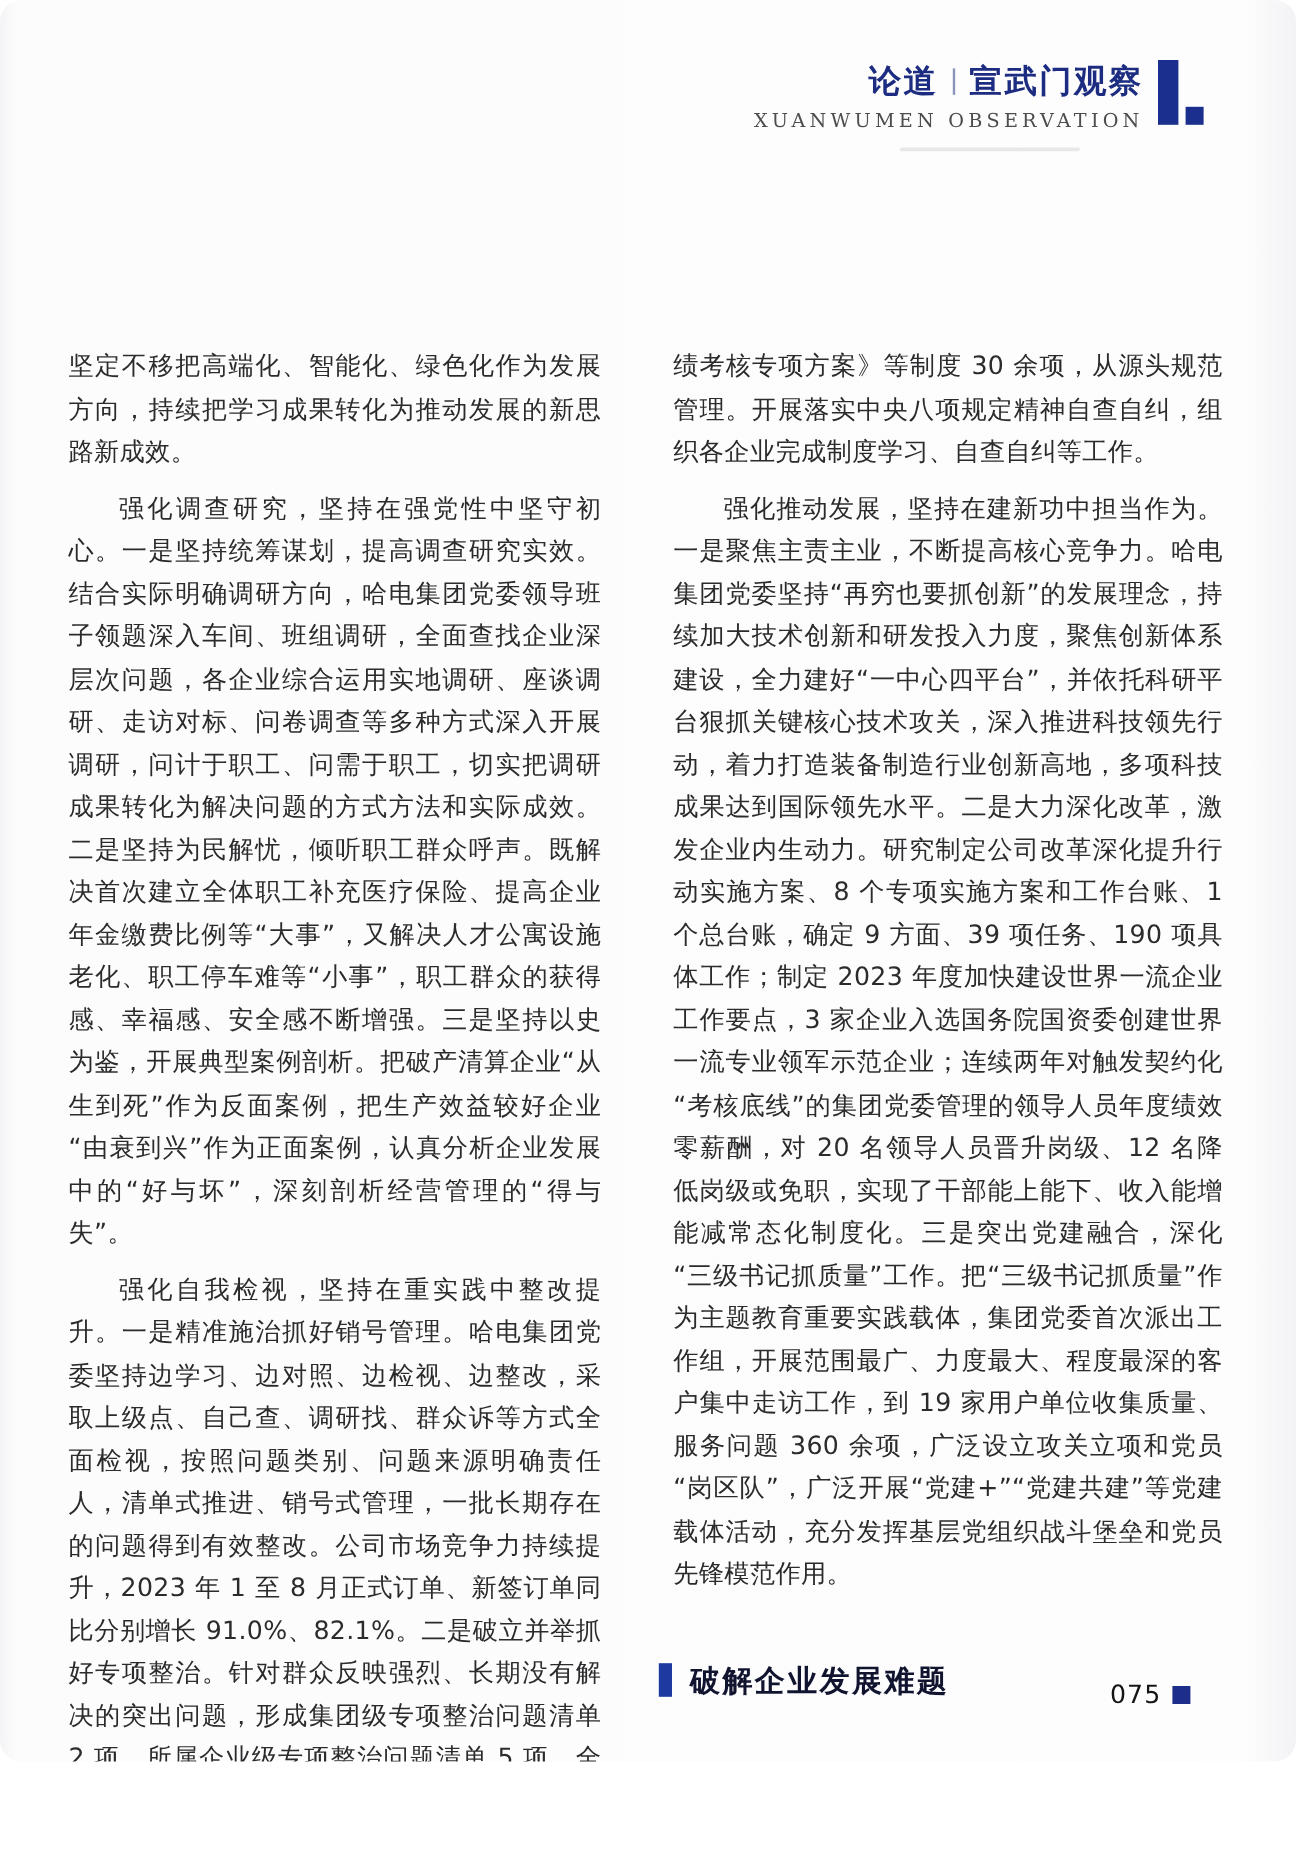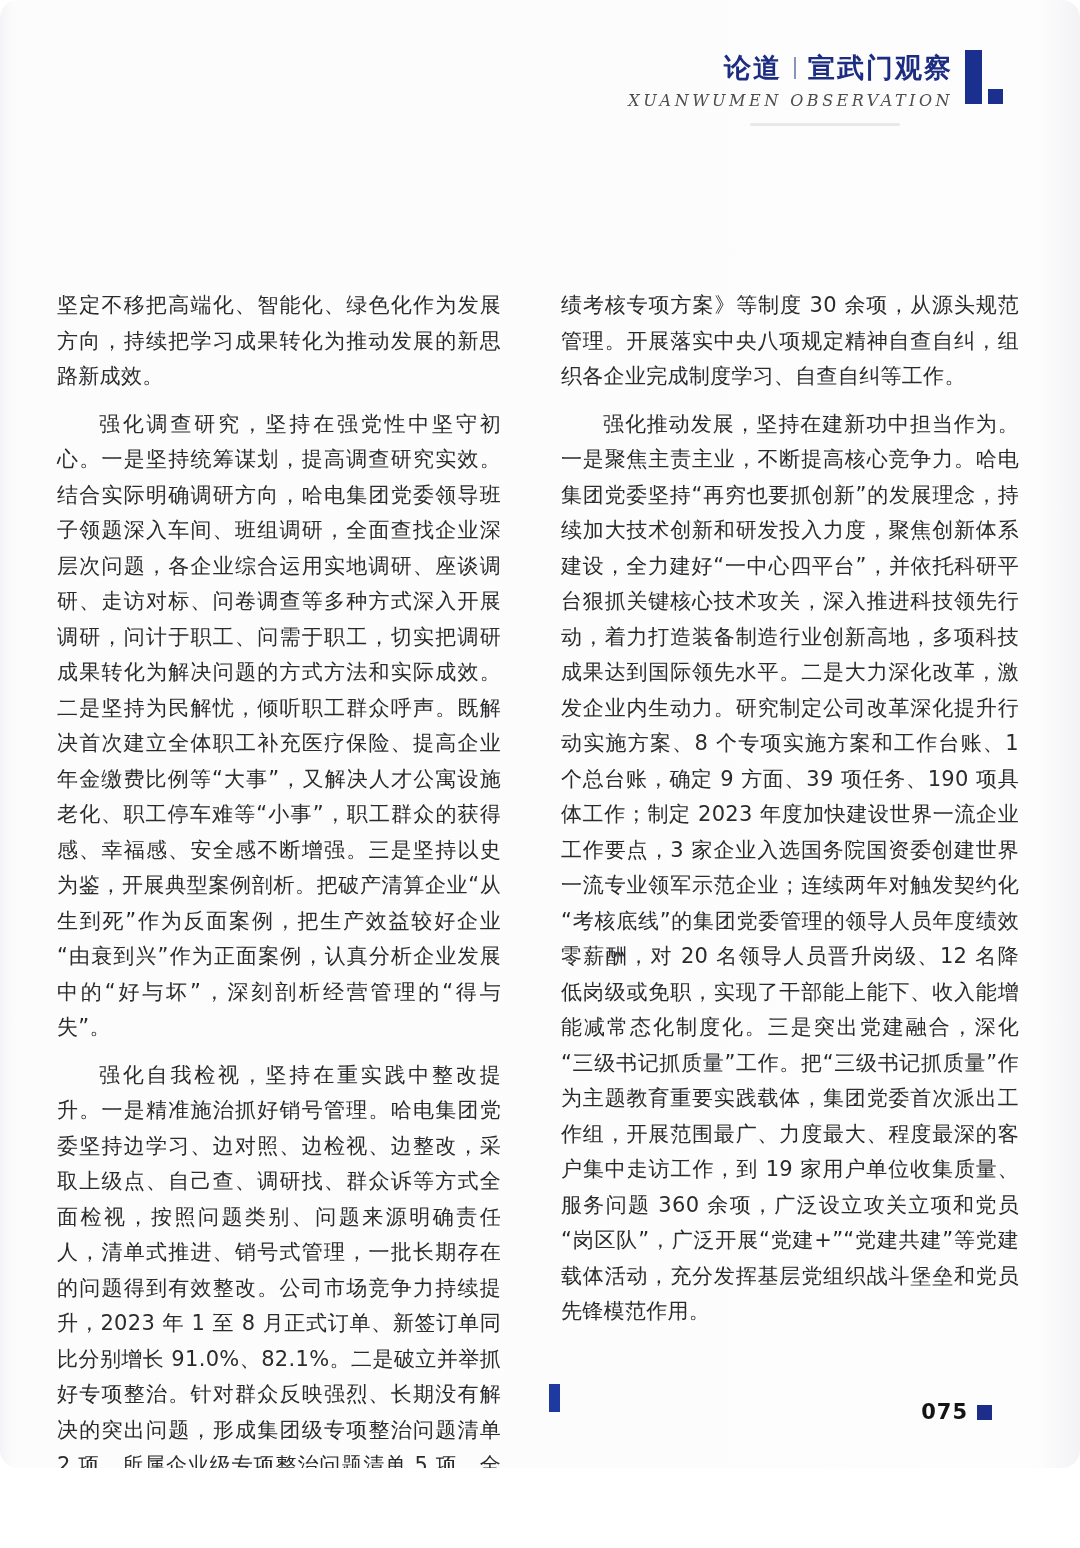--- a/index.html
+++ b/index.html
@@ -46,7 +46,6 @@
     letter-spacing: 3.5px;
     margin-top: 5px;
     white-space: nowrap;
-    font-style: italic;
   }
   .brand-mark {
     display: flex;

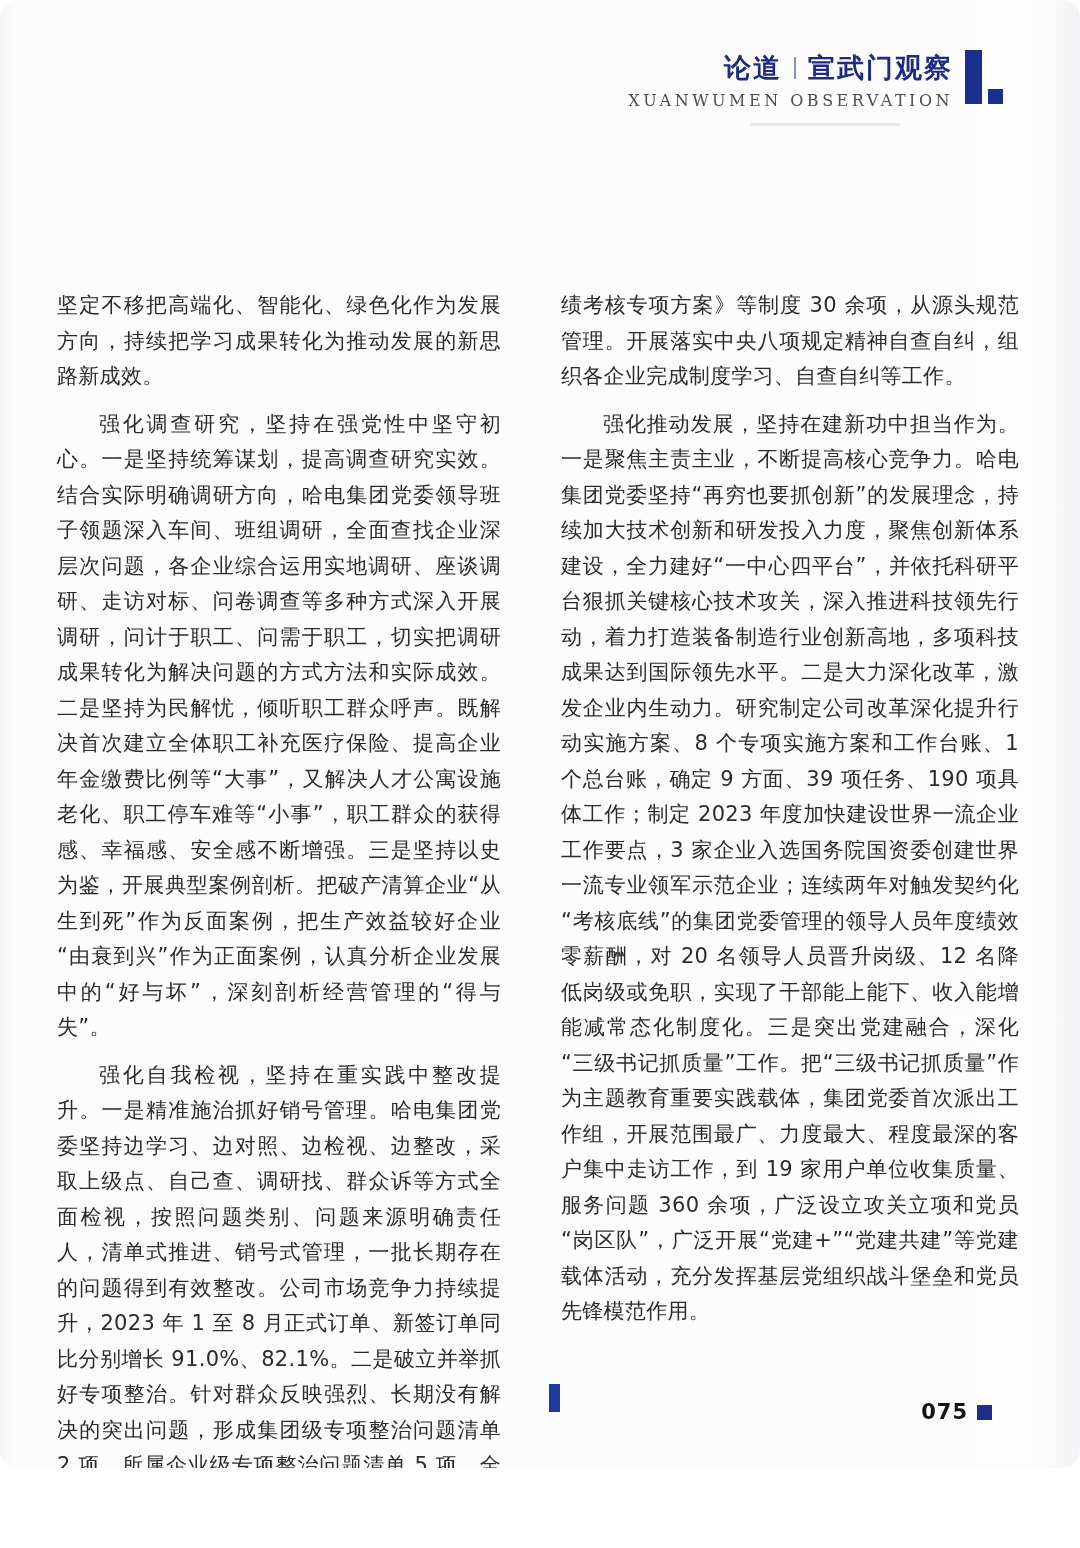--- a/index.html
+++ b/index.html
@@ -143,6 +143,7 @@
         </div>
       <h2 class="section-heading">
         <span class="heading-bar"></span>
+        <span class="heading-text">破解企业发展难题</span>
       </h2>
     </section>
   </main>

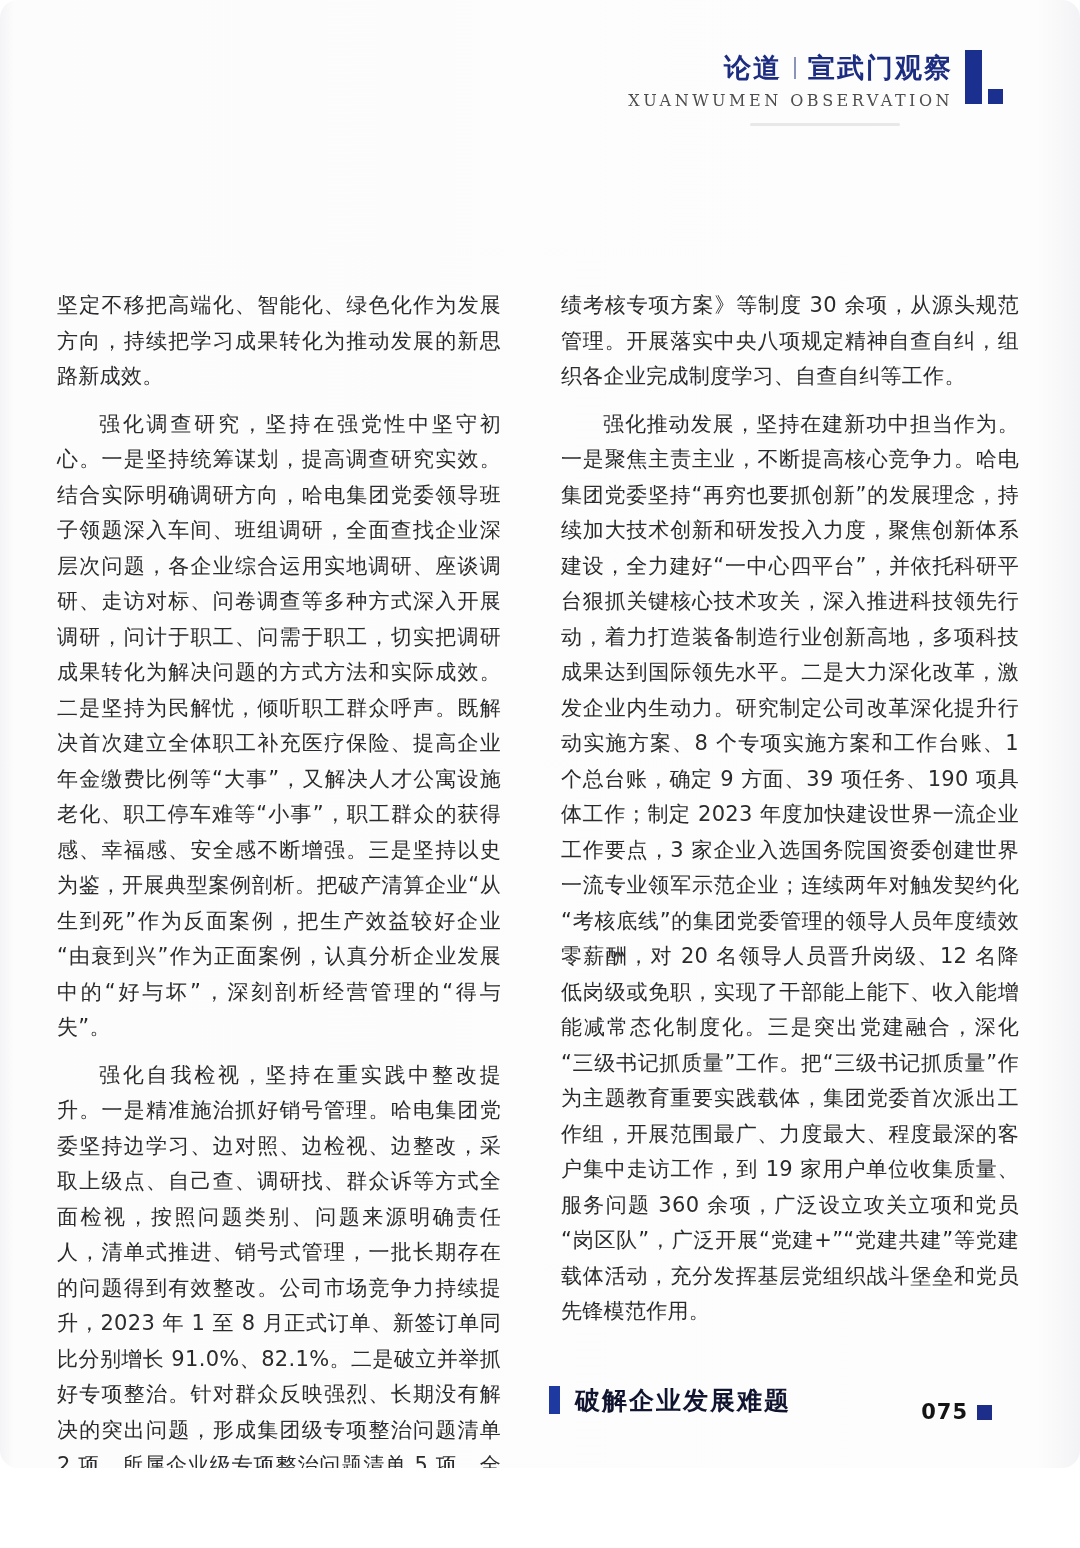--- a/index.html
+++ b/index.html
@@ -104,7 +104,7 @@
   }
   .page-num {
     font-size: 21px;
-    font-weight: bold;
+    font-weight: normal;
     color: #141414;
     letter-spacing: 1px;
   }

